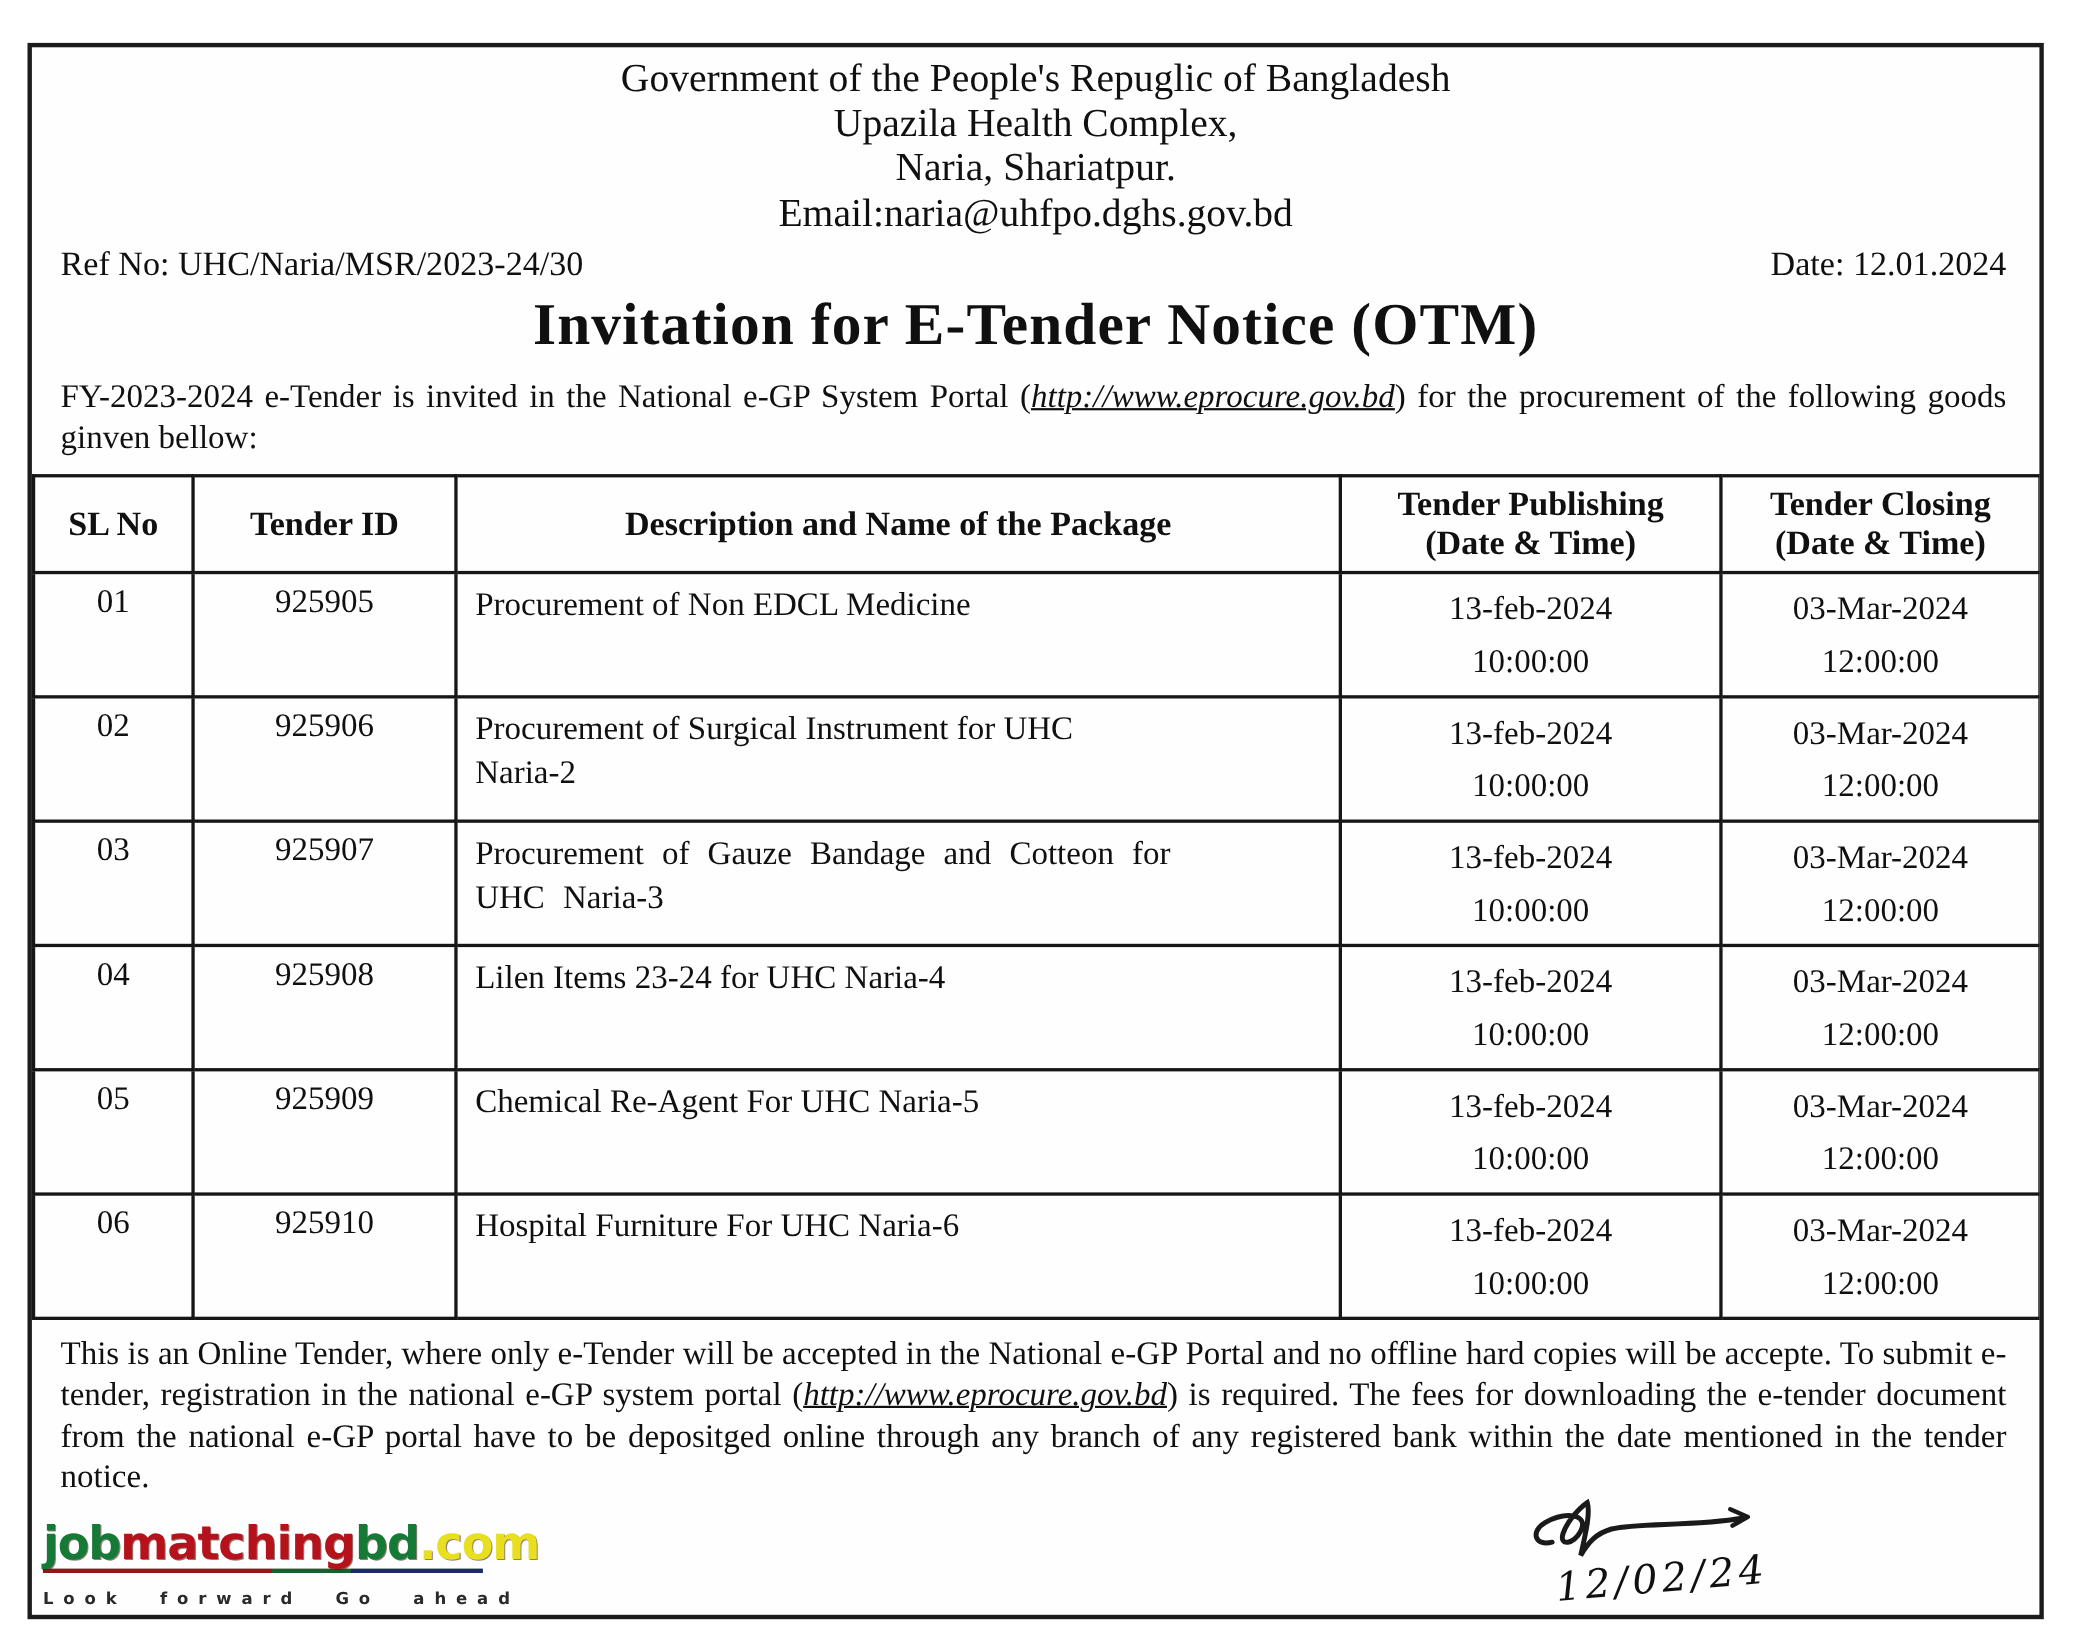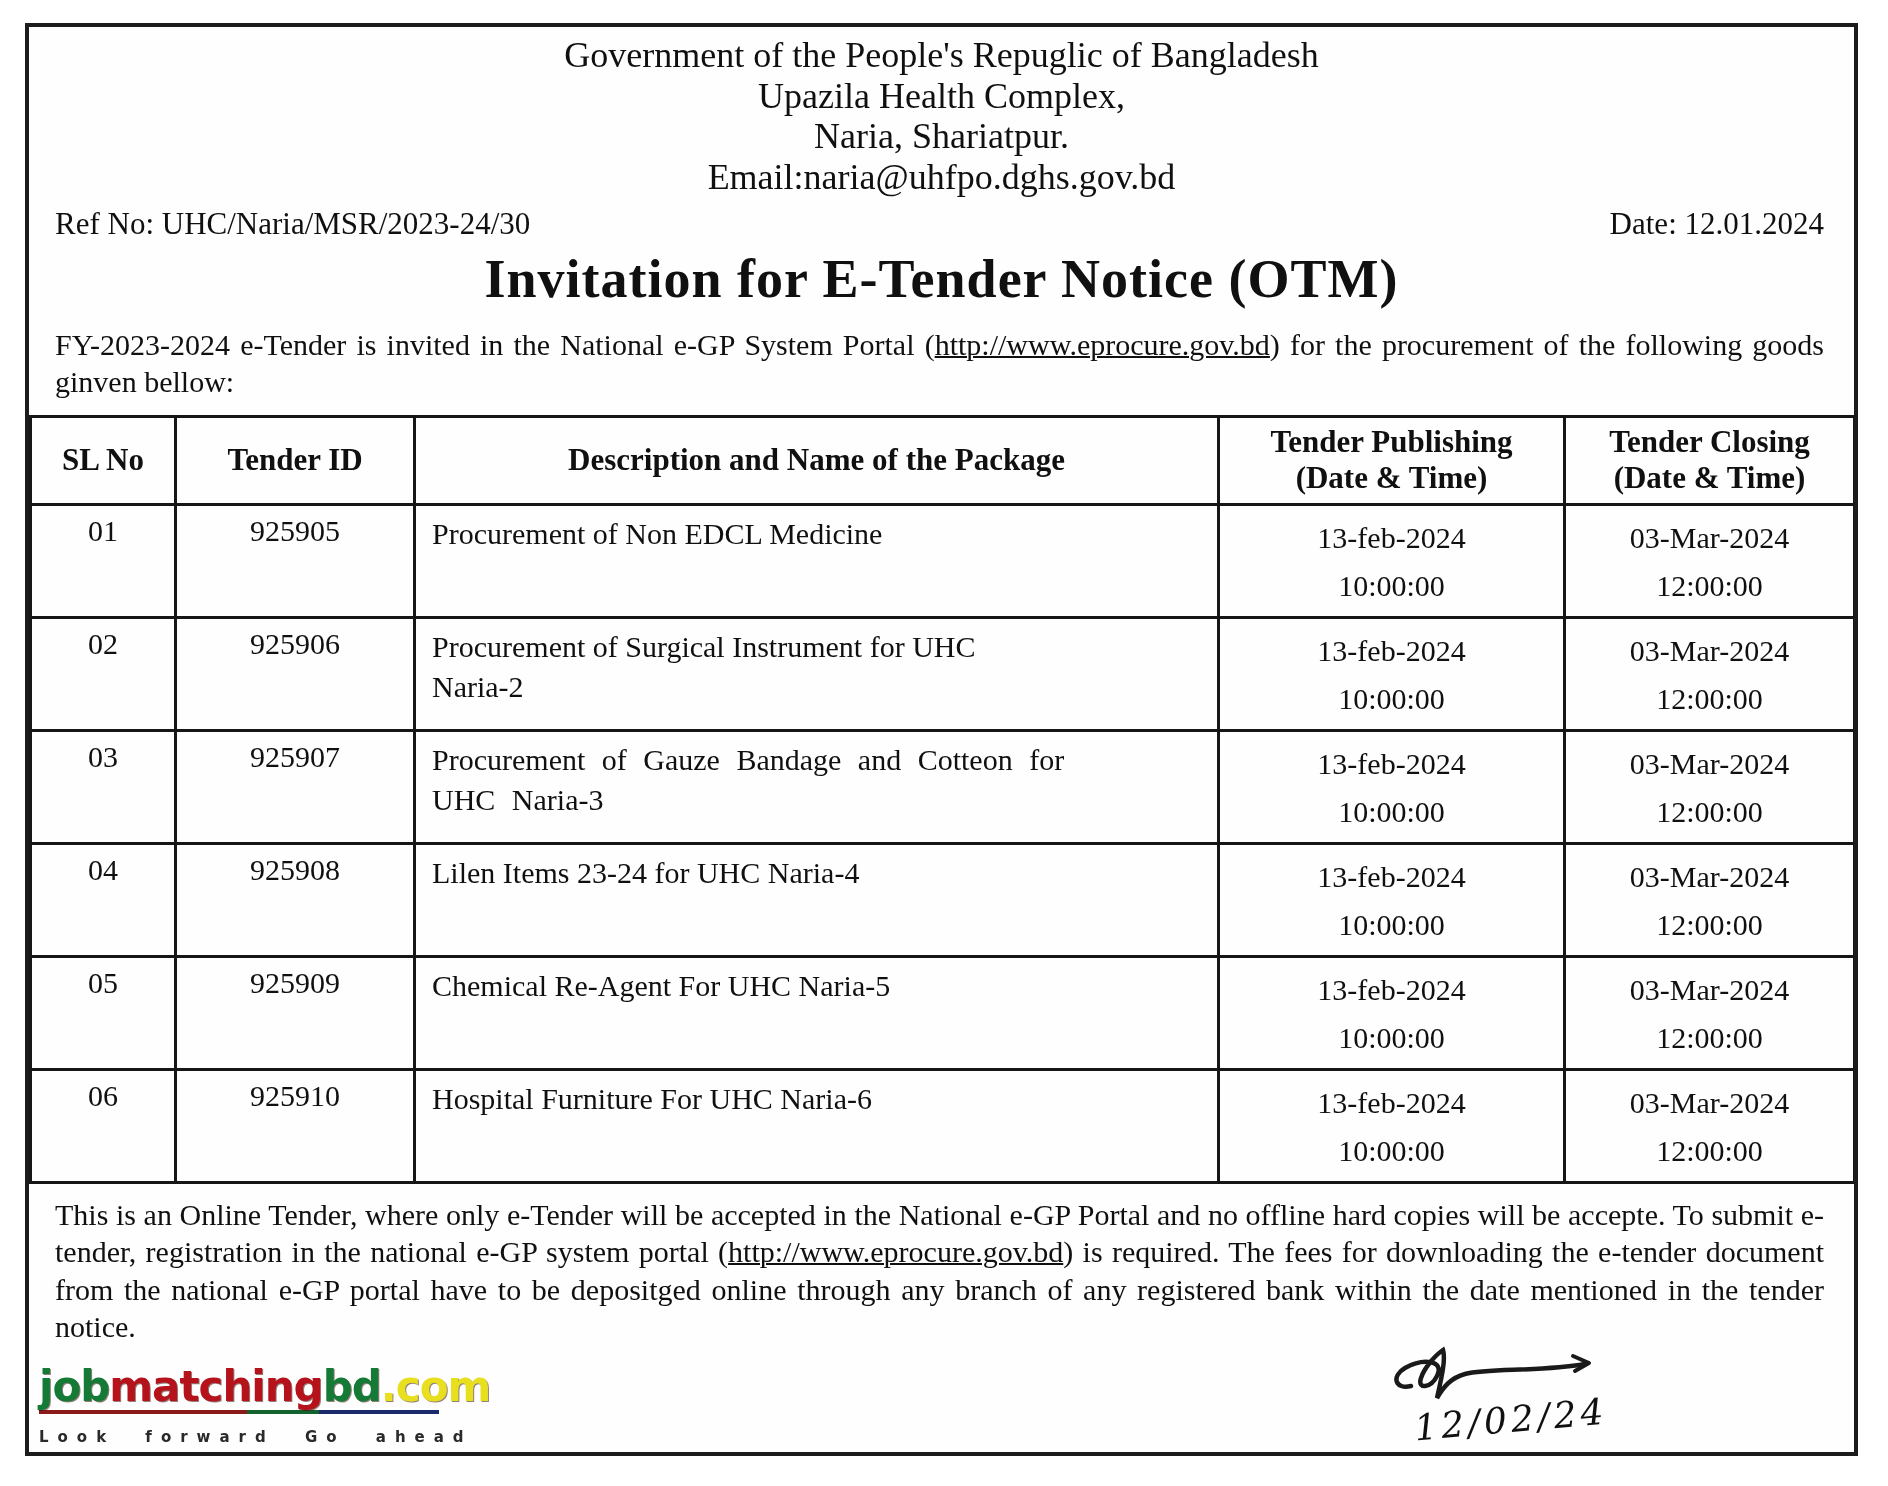--- a/index.html
+++ b/index.html
@@ -7,7 +7,7 @@
   body { font-family:"Liberation Serif", serif; color:#101010; position:relative; }
 
   .frame {
-    position:absolute; left:25px; top:23px; width:1833px; height:1433px;
+    position:absolute; left:25px; top:39px; width:1833px; height:1433px;
     border:4px solid #1c1c1c; background:#fefefe; overflow:hidden;
   }
 

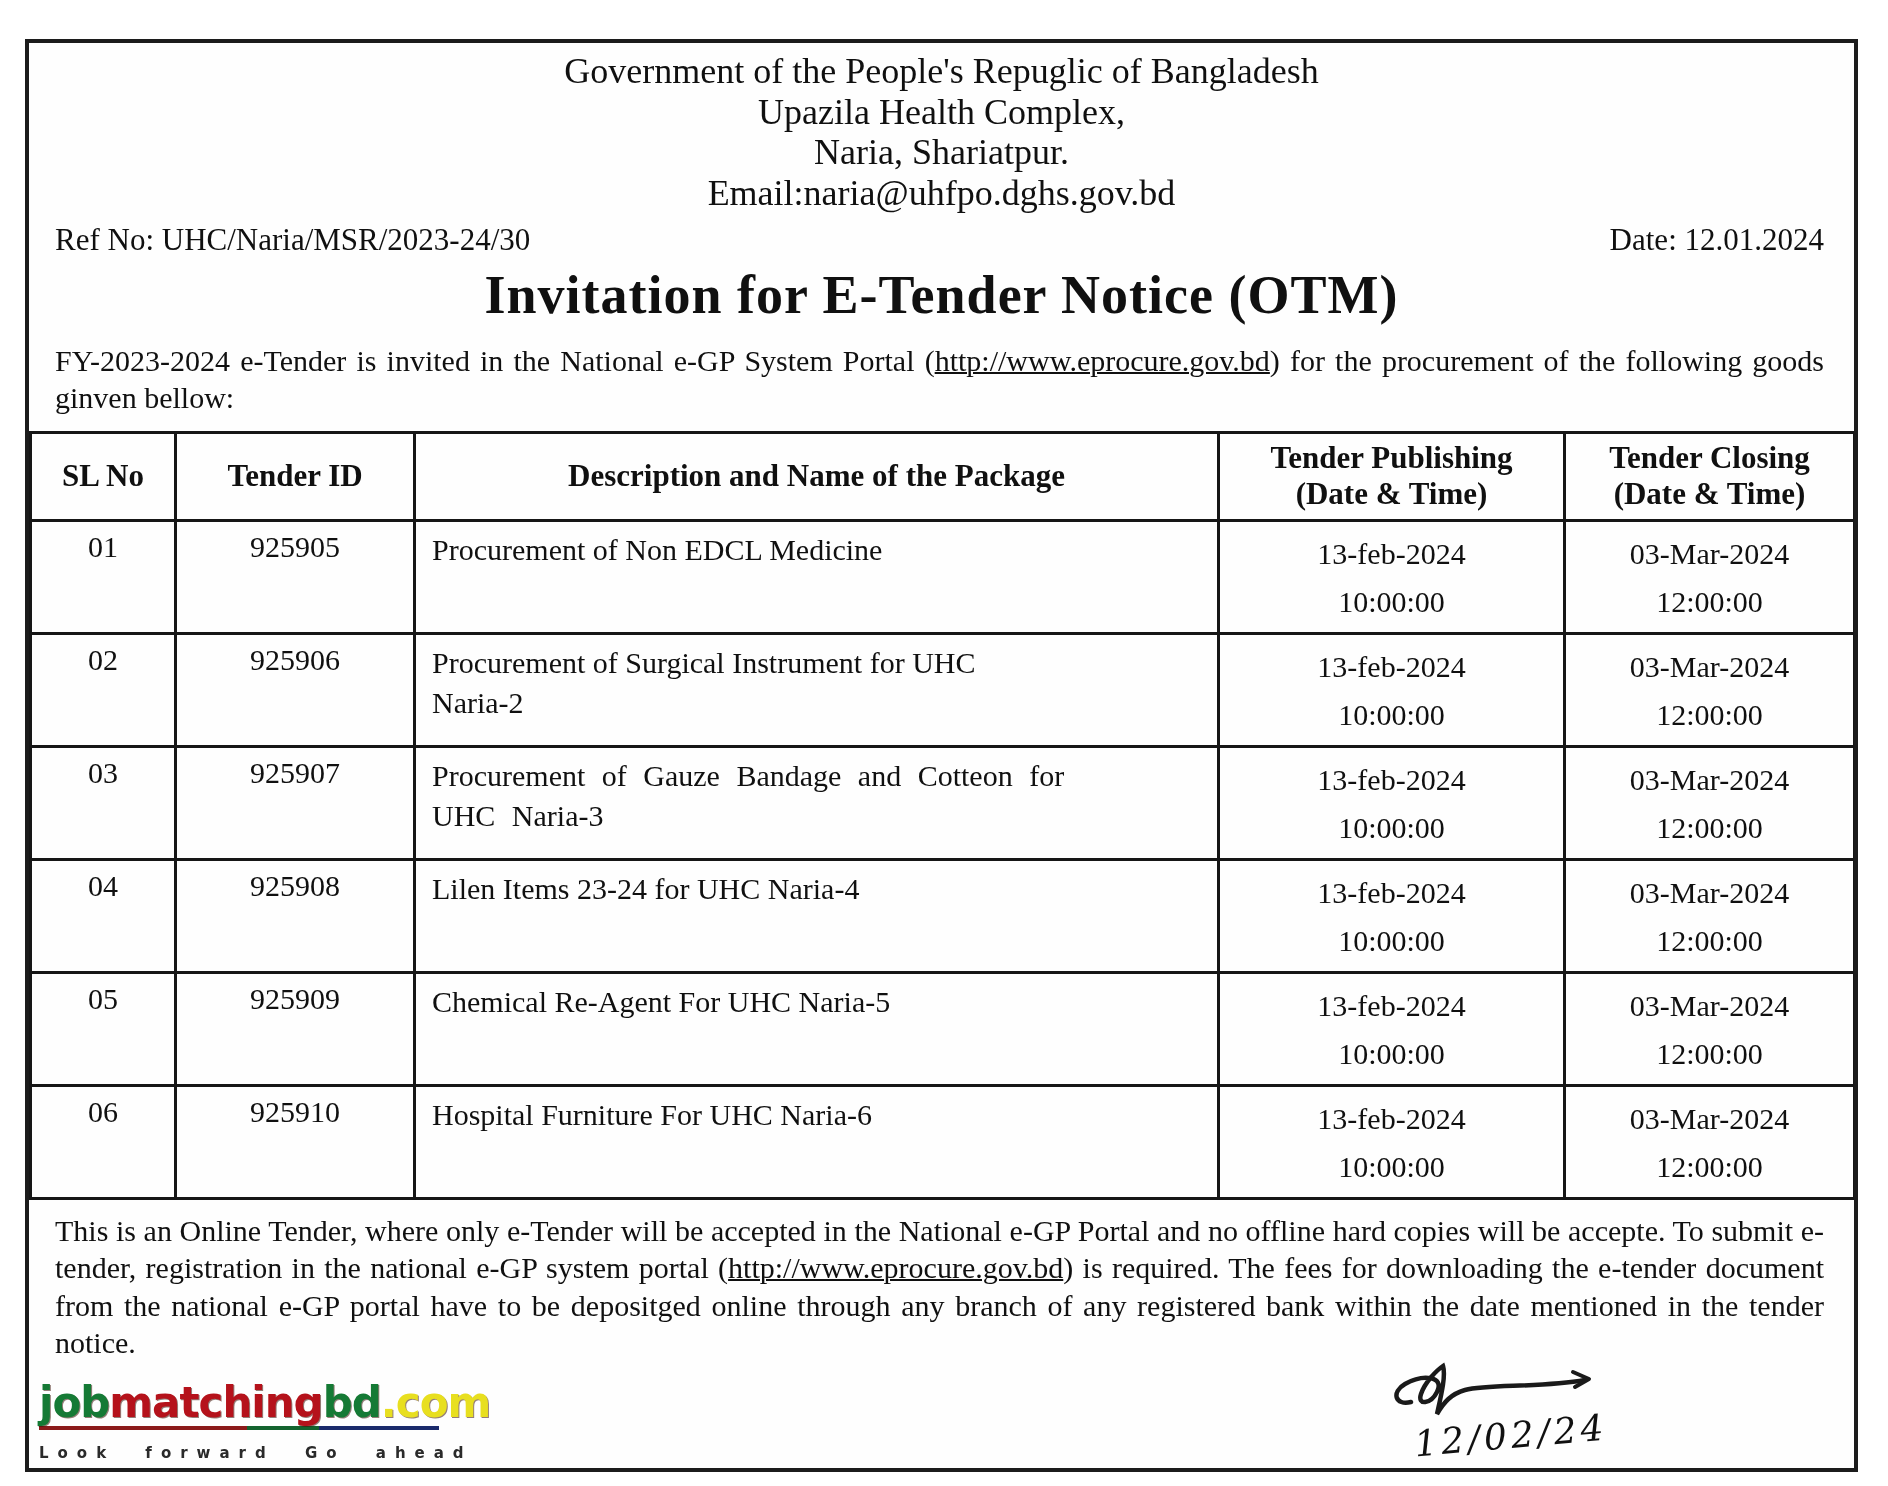--- a/index.html
+++ b/index.html
@@ -19,7 +19,7 @@
   .main-title { text-align:center; font-weight:bold; font-size:54px; margin-top:6px; letter-spacing:1px; }
 
   .para { font-size:30px; text-align:justify; margin:16px 30px 0 26px; line-height:1.25; }
-  .para a, .link { color:#101010; text-decoration:underline; text-decoration-thickness:2px; cursor:pointer; }
+  .para a, .link { color:#101010; text-decoration:underline; text-decoration-thickness:2px; cursor:pointer;font-style:italic; }
 
   table.tender { border-collapse:collapse; margin:14px auto 0 auto; width:1824px; table-layout:fixed; }
   table.tender th, table.tender td { border:3px solid #161616; }

